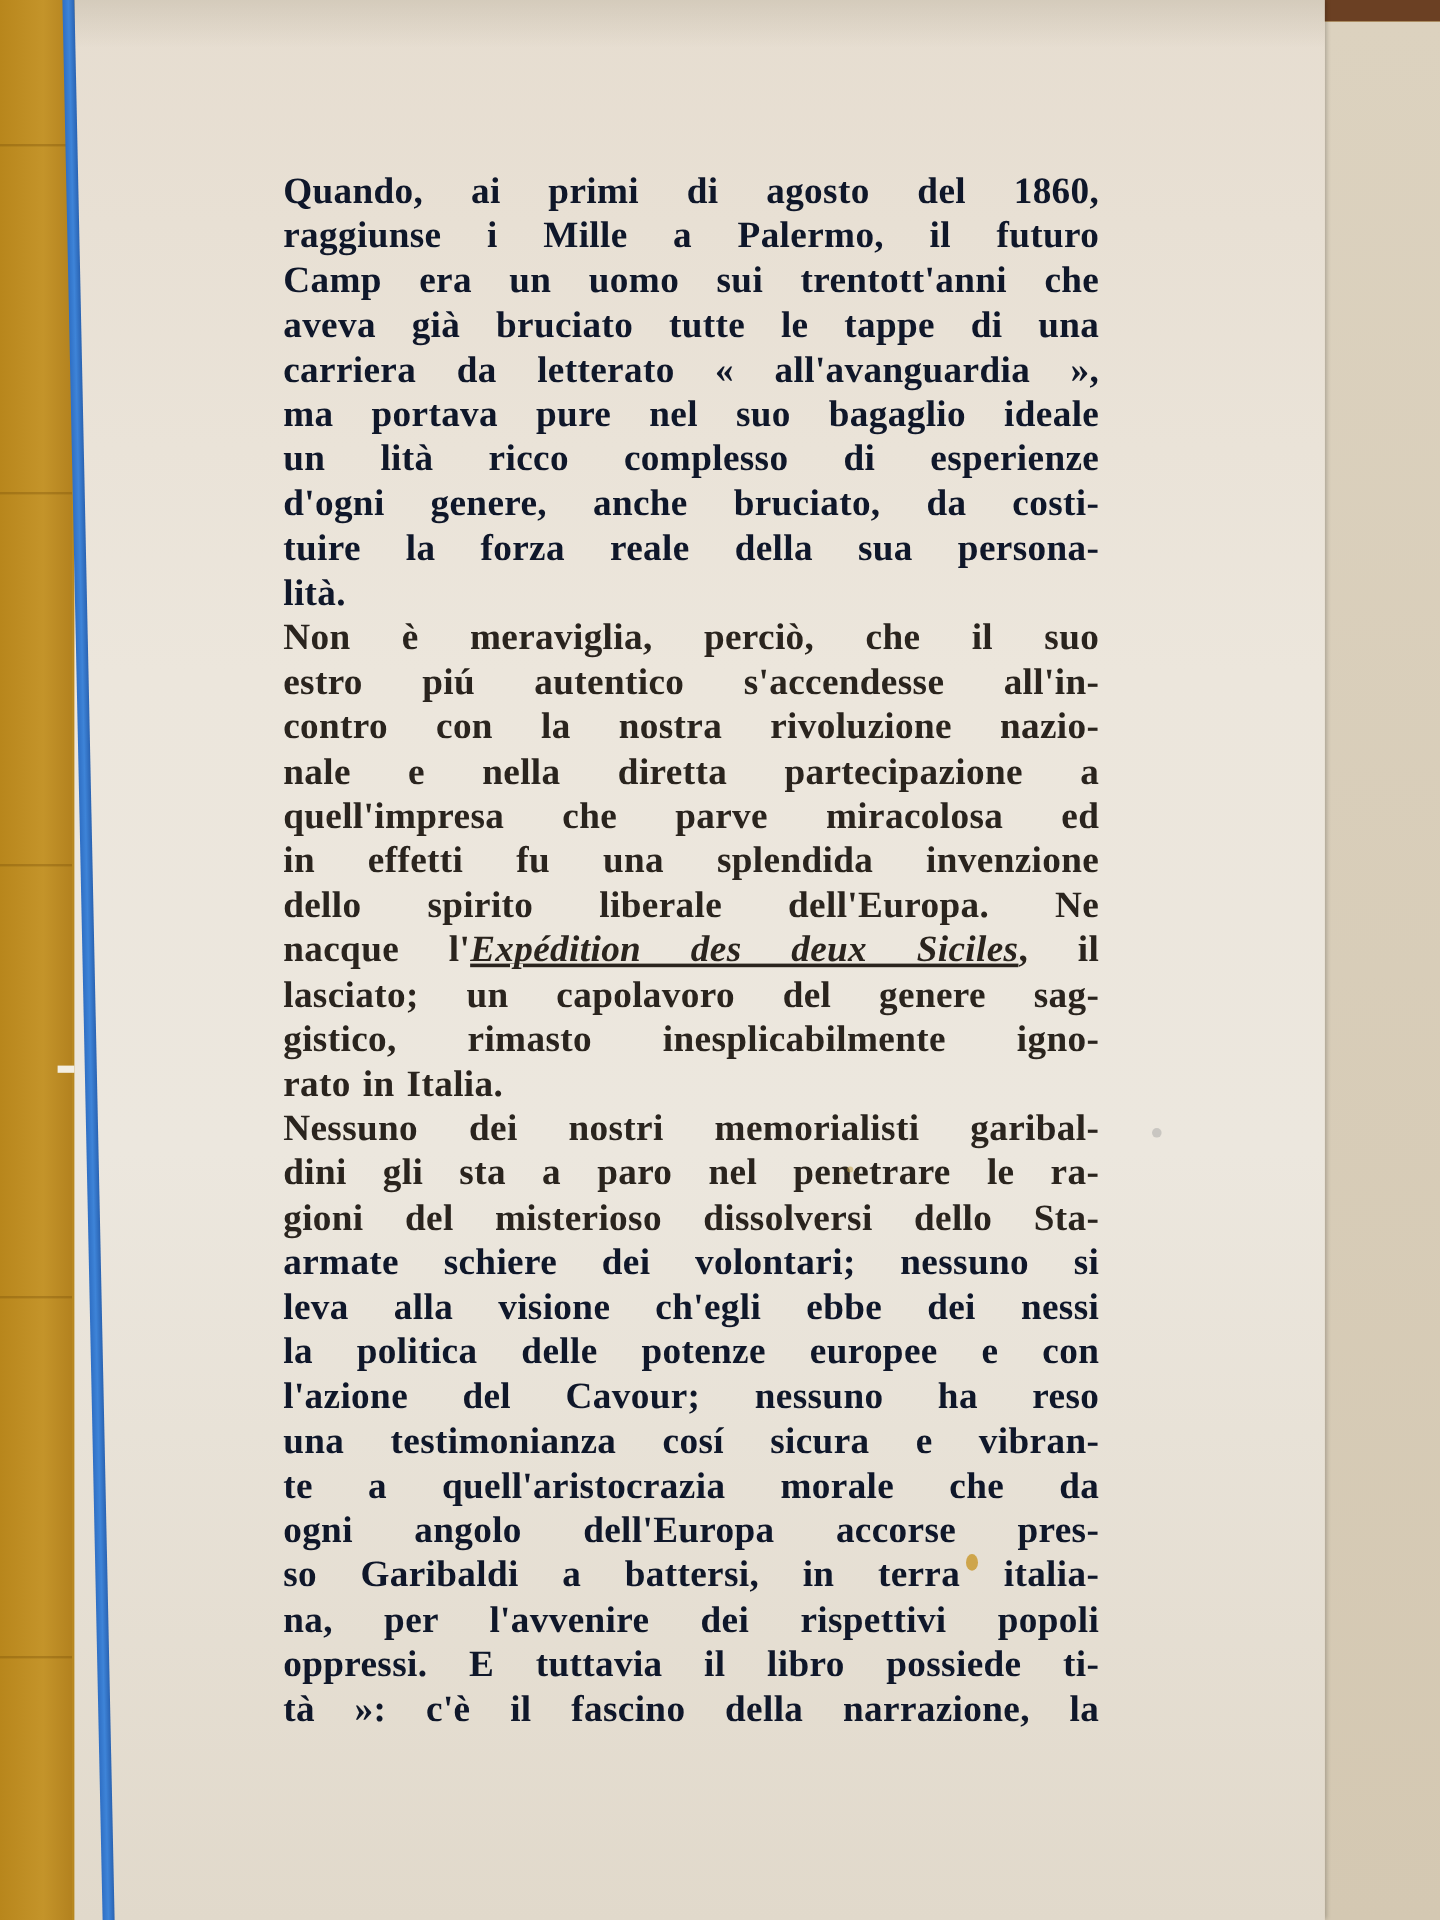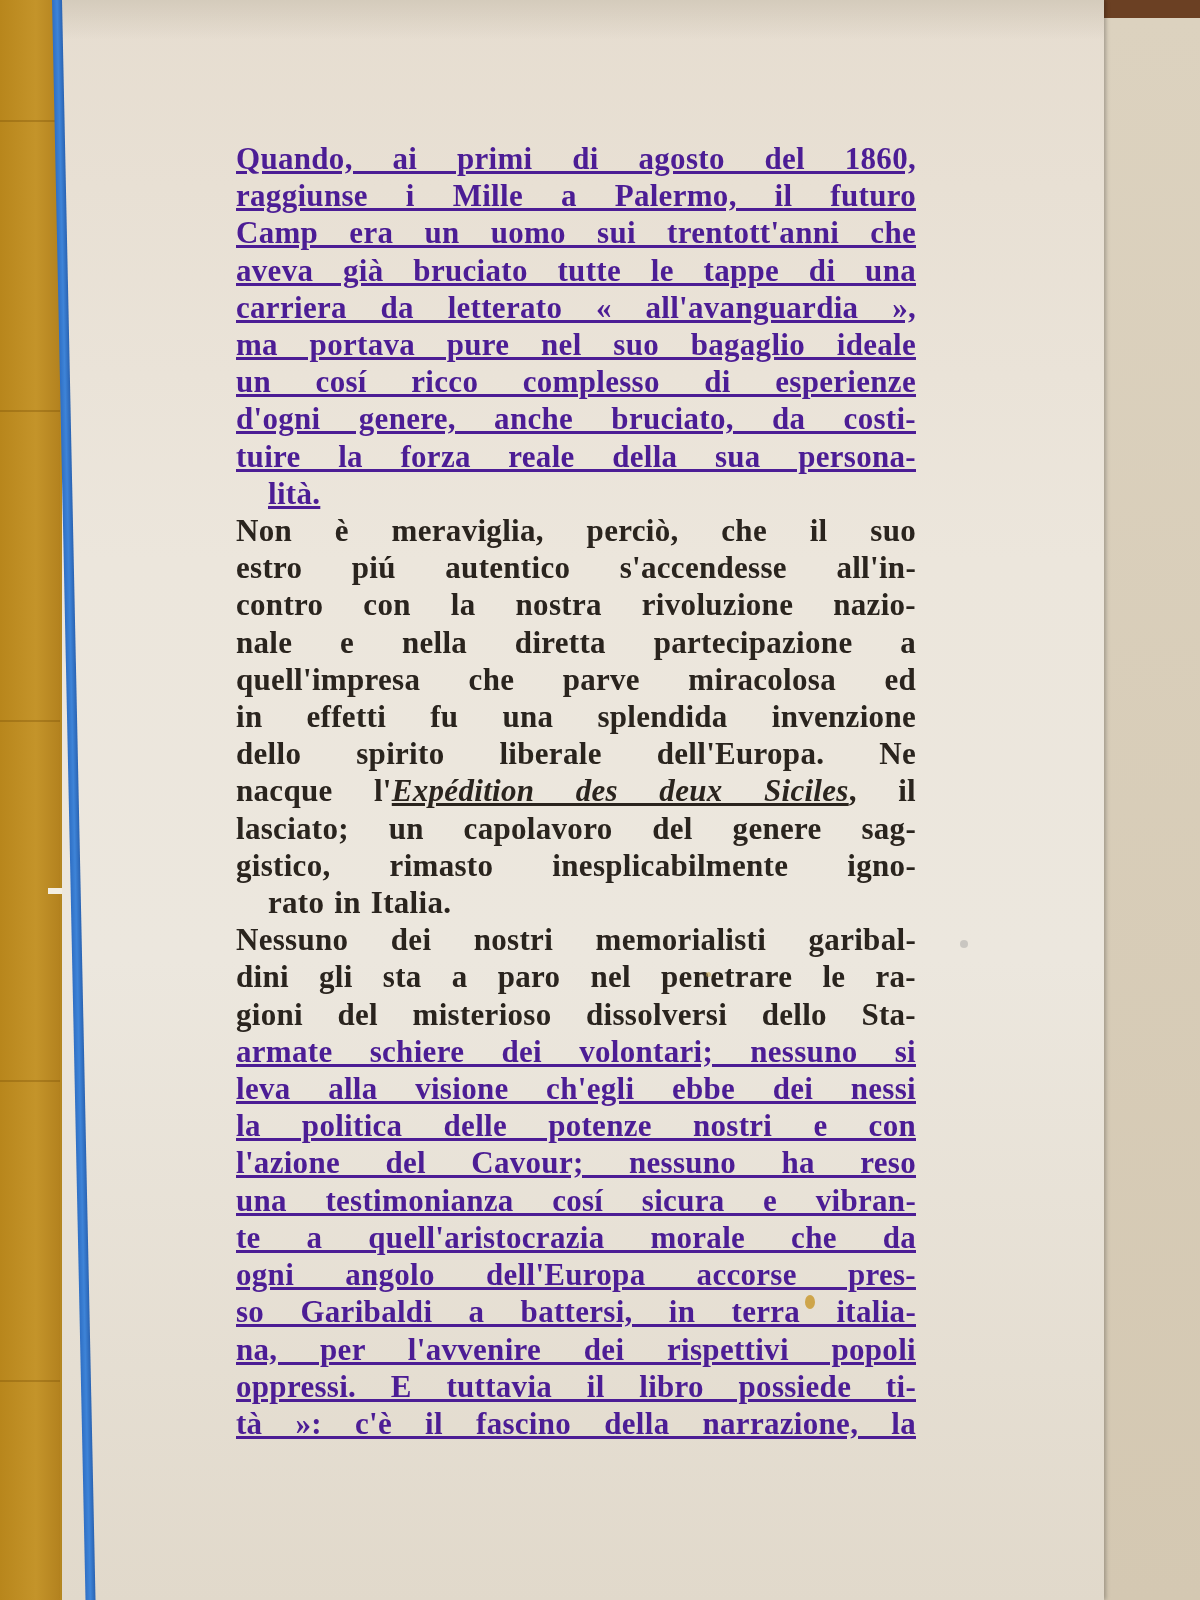--- a/index.html
+++ b/index.html
@@ -99,7 +99,7 @@
       text-align-last: left;
       margin-left: 32px;
     }
-    .line.faint { color: #4c1d95; font-weight: bold; text-decoration: underline; }
+    .line.faint { color: #0f172a; font-weight: bold; }
     .line .italic { font-style: italic; text-decoration: underline; }
     .stain {
       position: absolute;

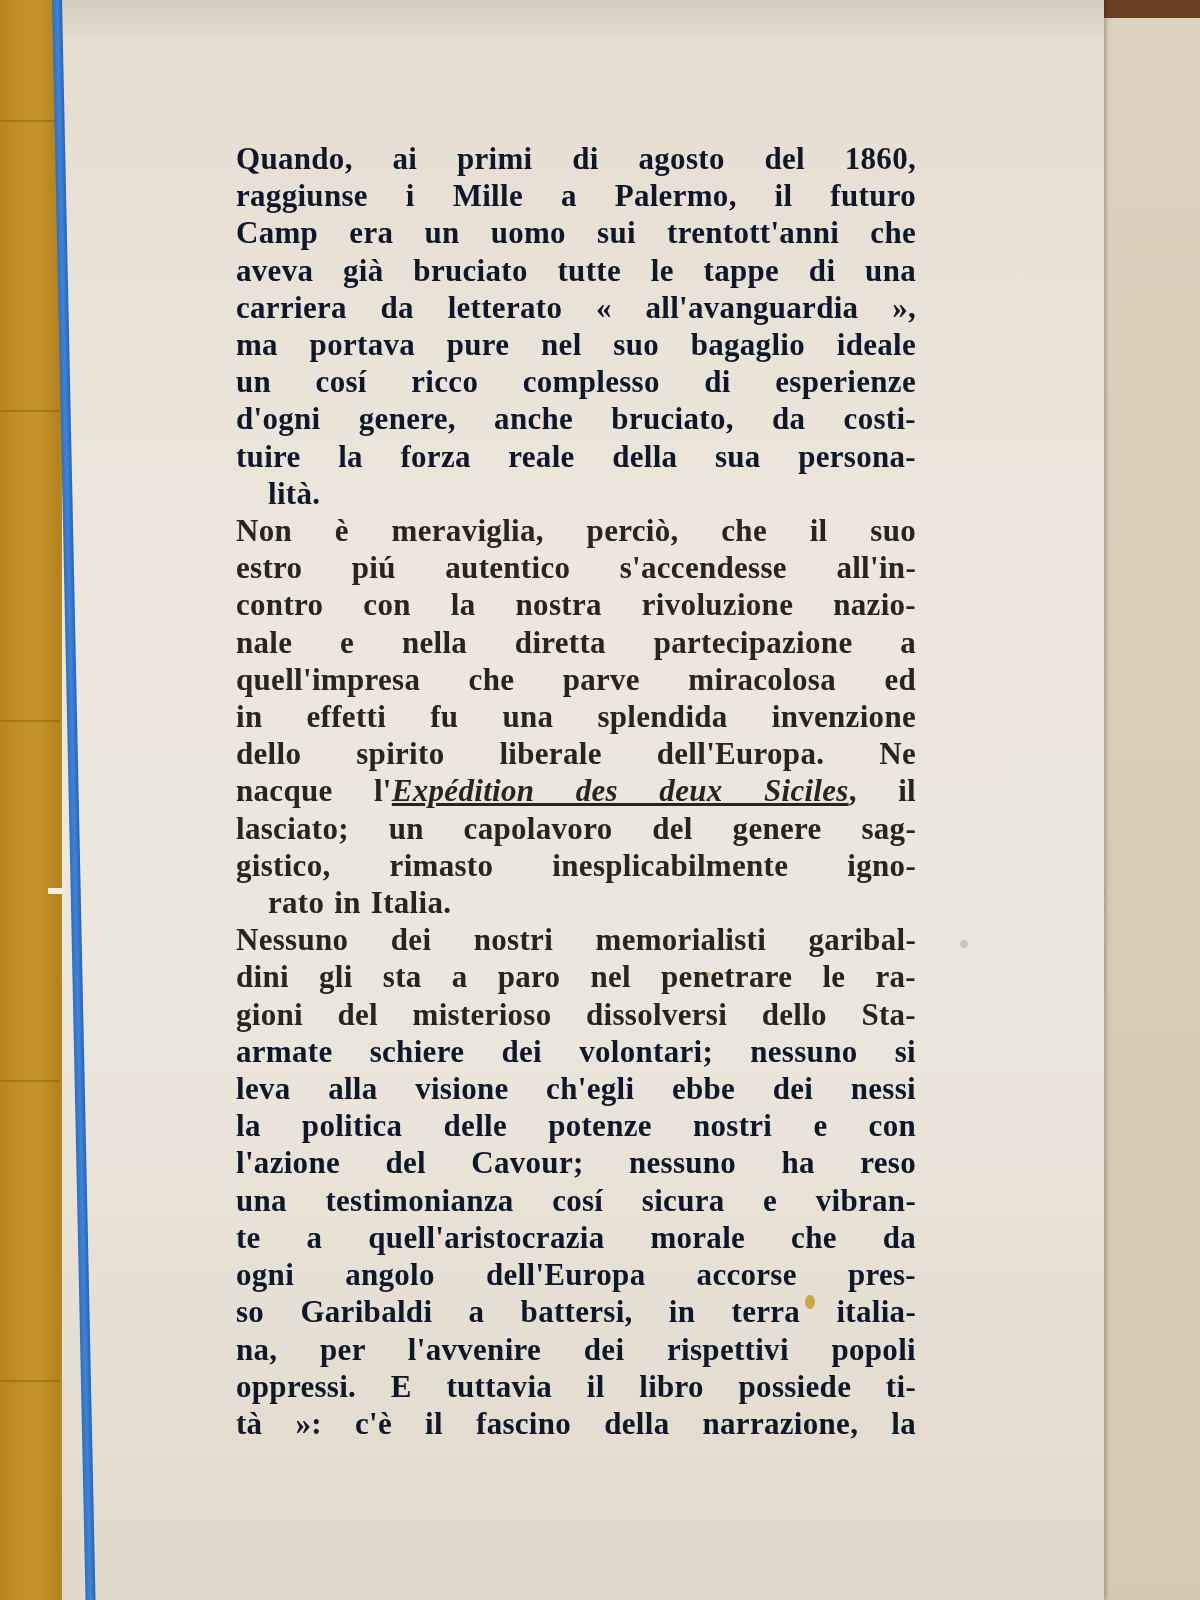--- a/index.html
+++ b/index.html
@@ -153,7 +153,7 @@
     <span class="line faint">aveva già bruciato tutte le tappe di una</span>
     <span class="line faint">carriera da letterato « all'avanguardia »,</span>
     <span class="line faint">ma portava pure nel suo bagaglio ideale</span>
-    <span class="line faint">un cosí ricco complesso di esperienze</span>
+    <span class="line faint">un lità ricco complesso di esperienze</span>
     <span class="line faint">d'ogni genere, anche bruciato, da costi-</span>
     <span class="line faint">tuire la forza reale della sua persona-</span>
     <span class="line faint last">lità.</span>

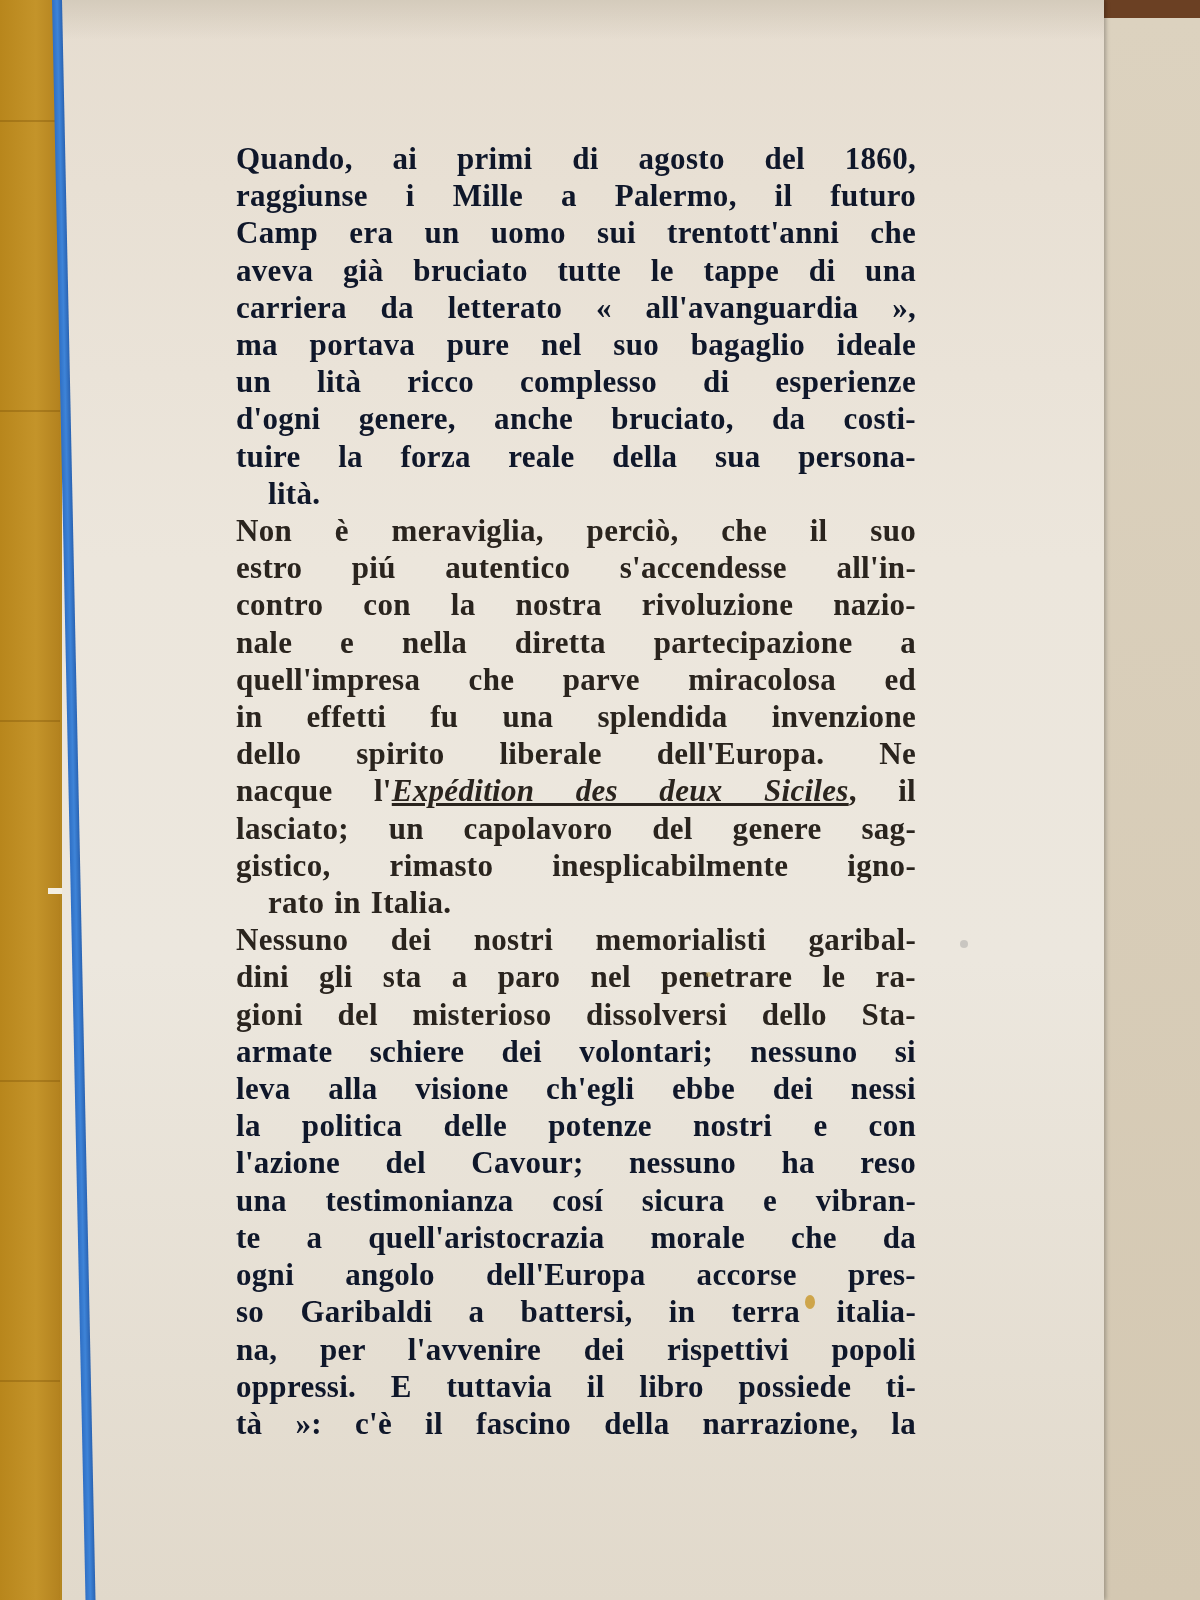--- a/index.html
+++ b/index.html
@@ -97,7 +97,6 @@
     }
     .line.last {
       text-align-last: left;
-      margin-left: 32px;
     }
     .line.faint { color: #0f172a; font-weight: bold; }
     .line .italic { font-style: italic; text-decoration: underline; }

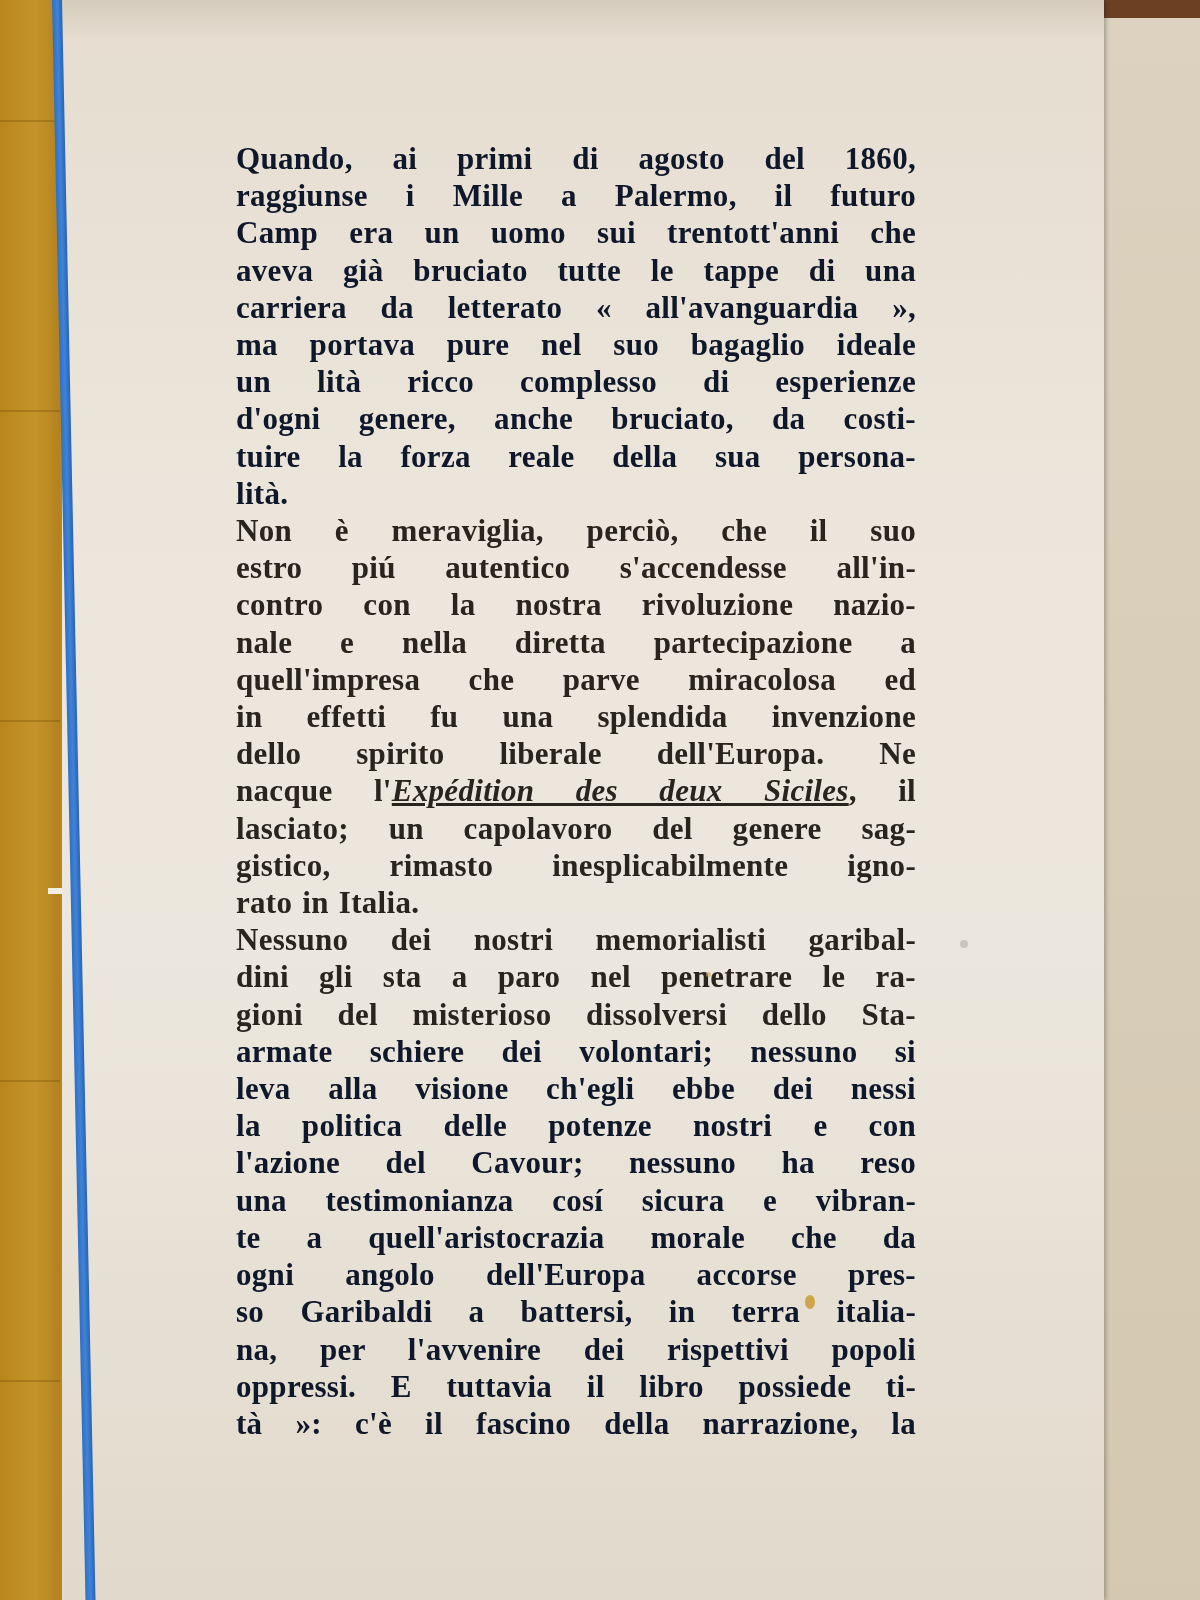--- a/index.html
+++ b/index.html
@@ -178,7 +178,7 @@
     <span class="line">gioni del misterioso dissolversi dello Sta-</span>
     <span class="line faint">armate schiere dei volontari; nessuno si</span>
     <span class="line faint">leva alla visione ch'egli ebbe dei nessi</span>
-    <span class="line faint">la politica delle potenze nostri e con</span>
+    <span class="line faint">la politica delle potenze europee e con</span>
     <span class="line faint">l'azione del Cavour; nessuno ha reso</span>
     <span class="line faint">una testimonianza cosí sicura e vibran-</span>
     <span class="line faint">te a quell'aristocrazia morale che da</span>

